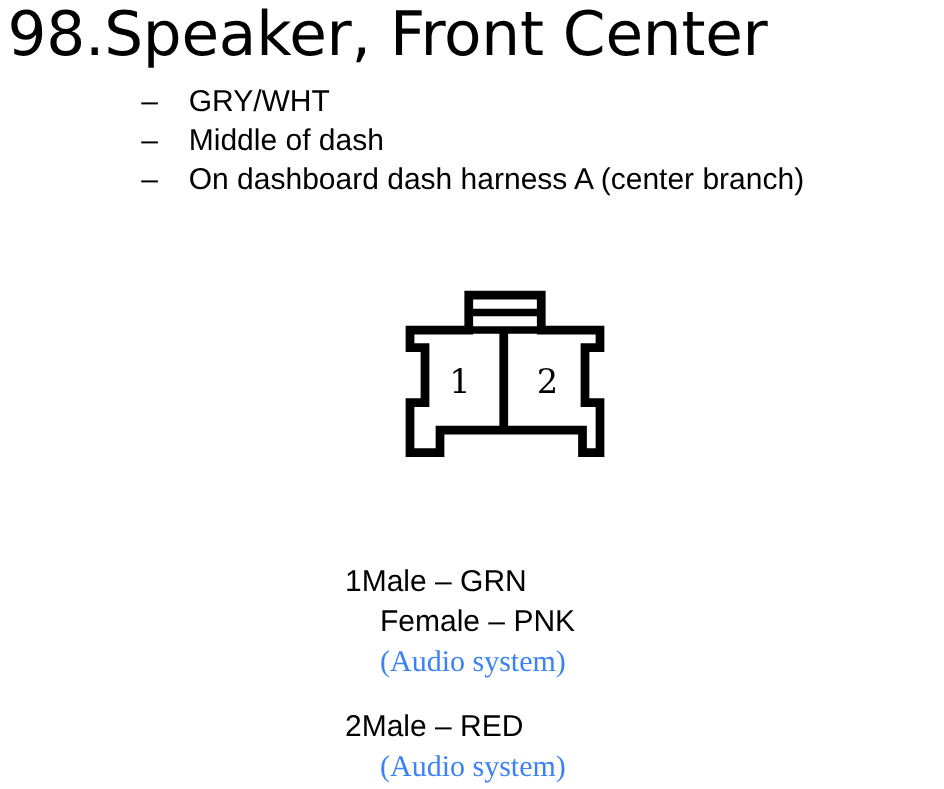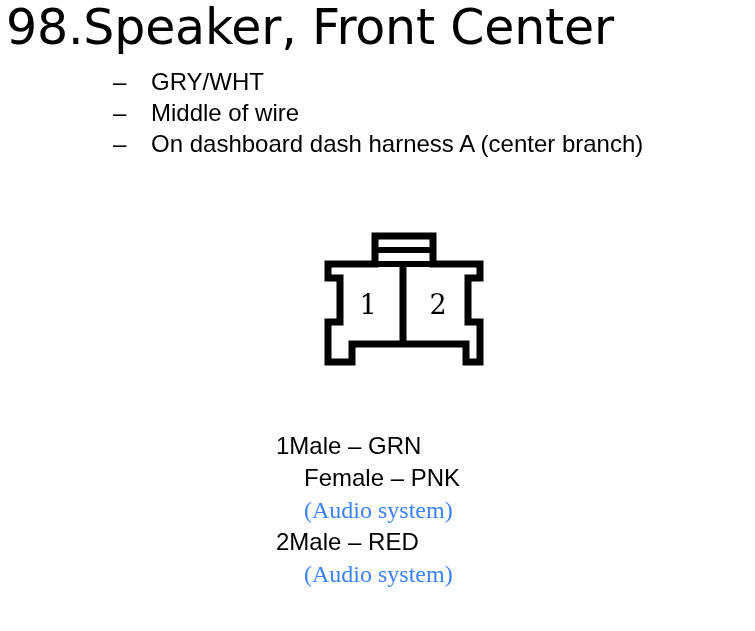--- a/index.html
+++ b/index.html
@@ -122,7 +122,7 @@
 
   <div class="bullet-row">
     <span class="bullet-dash">–</span>
-    <span class="bullet-text">Middle of wire</span>
+    <span class="bullet-text">Middle of dash</span>
   </div>
 
   <div class="bullet-row">

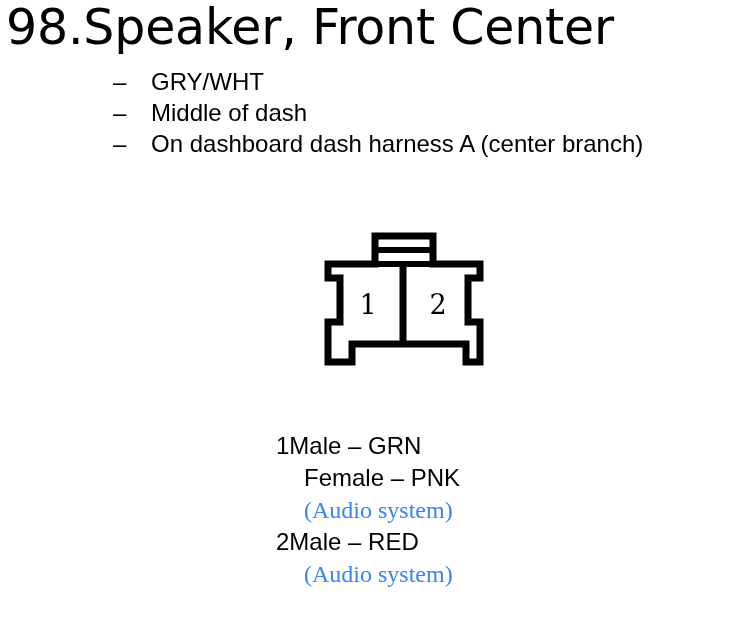--- a/index.html
+++ b/index.html
@@ -98,6 +98,7 @@
   }
   .legend-line.male {
     padding-left: 0px;
+    margin-top: 20px;
   }
   .legend-line.female {
     padding-left: 28px;

